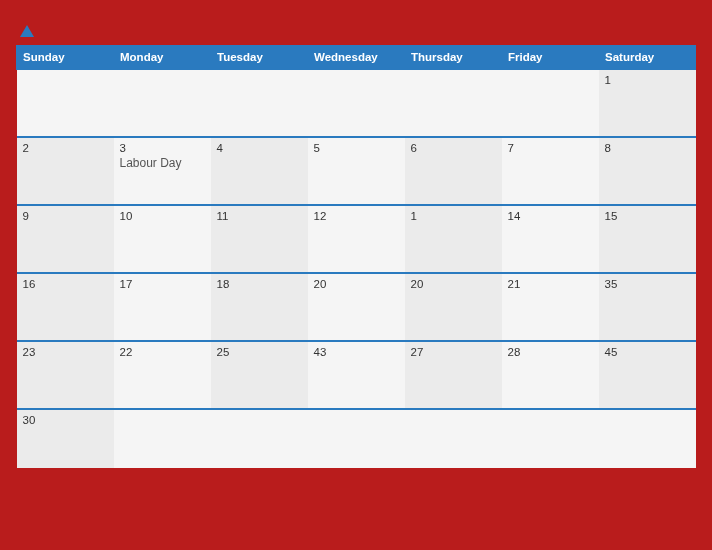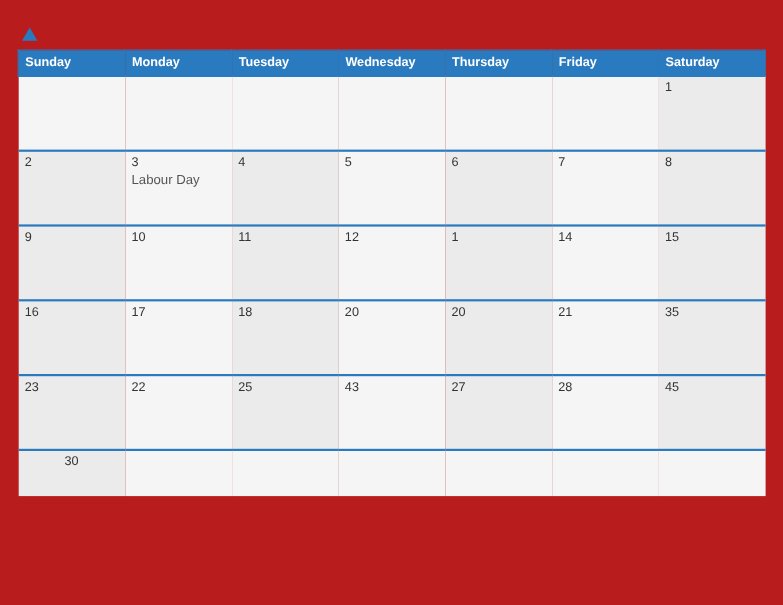--- a/index.html
+++ b/index.html
@@ -110,8 +110,7 @@
     }
     
     .calendar-table tbody tr:last-child td {
-      height: 42px;
-      text-align: center;
+      height: 59px;
     }
   </style>
 </head>

